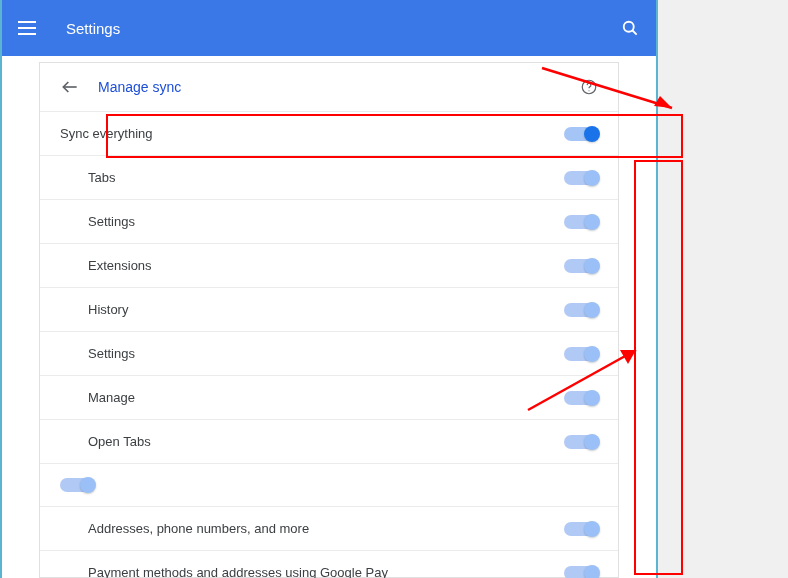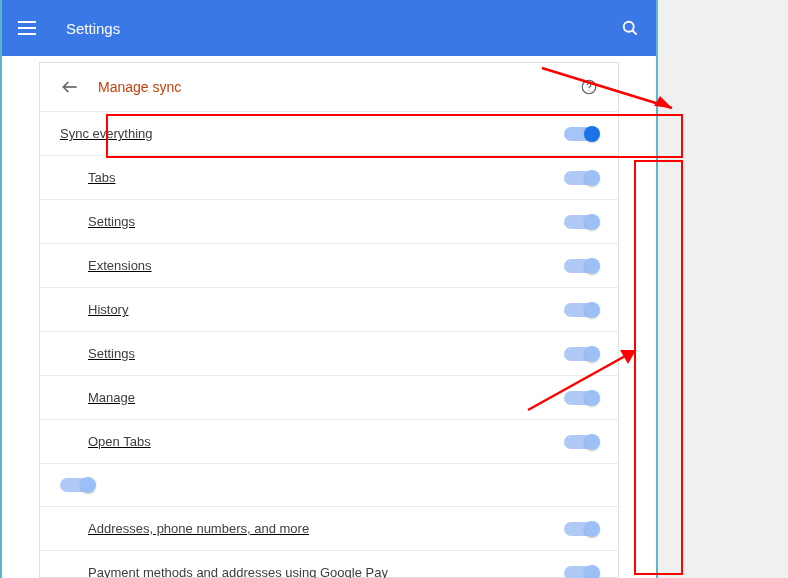--- a/index.html
+++ b/index.html
@@ -14,7 +14,7 @@
     .panel { width: 580px; background: #fff; border: 1px solid #e0e0e0; margin-top: 6px; position: relative; }
     .panel-header { display: flex; align-items: center; padding: 14px 20px; }
     .back-arrow { width: 20px; height: 20px; margin-right: 18px; cursor: pointer; color: #5f6368; }
-    .panel-title { font-size: 14px; color: #c2410c; flex: 1; }
+    .panel-title { font-size: 14px; color: #1d4ed8; flex: 1; }
     .help-icon { width: 18px; height: 18px; cursor: pointer; color: #5f6368; }
     .row { display: flex; align-items: center; padding: 14px 20px 14px 20px; border-top: 1px solid #ebebeb; text-decoration: underline; }
     .row-label { flex: 1; font-size: 13px; color: #3c4043; }

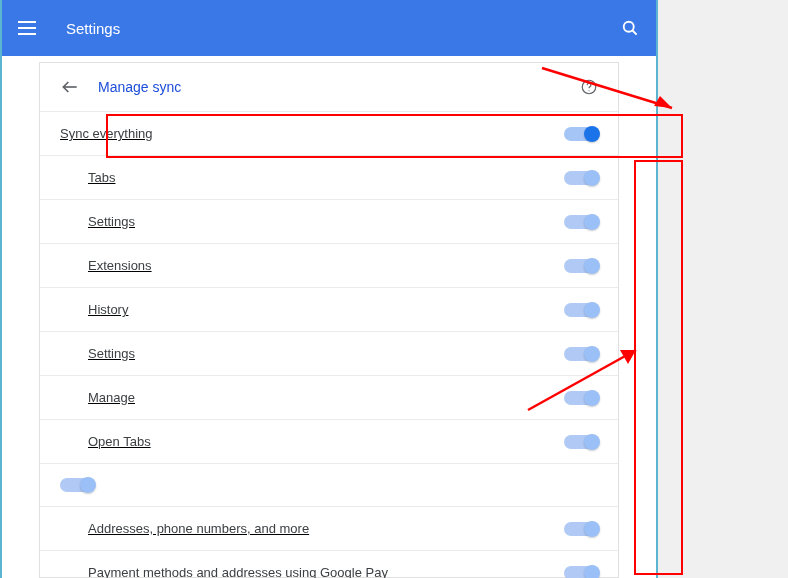--- a/index.html
+++ b/index.html
@@ -16,7 +16,7 @@
     .back-arrow { width: 20px; height: 20px; margin-right: 18px; cursor: pointer; color: #5f6368; }
     .panel-title { font-size: 14px; color: #1d4ed8; flex: 1; }
     .help-icon { width: 18px; height: 18px; cursor: pointer; color: #5f6368; }
-    .row { display: flex; align-items: center; padding: 14px 20px 14px 20px; border-top: 1px solid #ebebeb; text-decoration: underline; }
+    .row { display: flex; align-items: center; padding: 14px 20px 14px 20px; border-top: 1px solid #ebebeb; }
     .row-label { flex: 1; font-size: 13px; color: #3c4043; }
     .indent .row-label { padding-left: 28px; }
     .toggle { width: 34px; height: 14px; background: #b0c9f5; border-radius: 10px; position: relative; cursor: pointer; }

